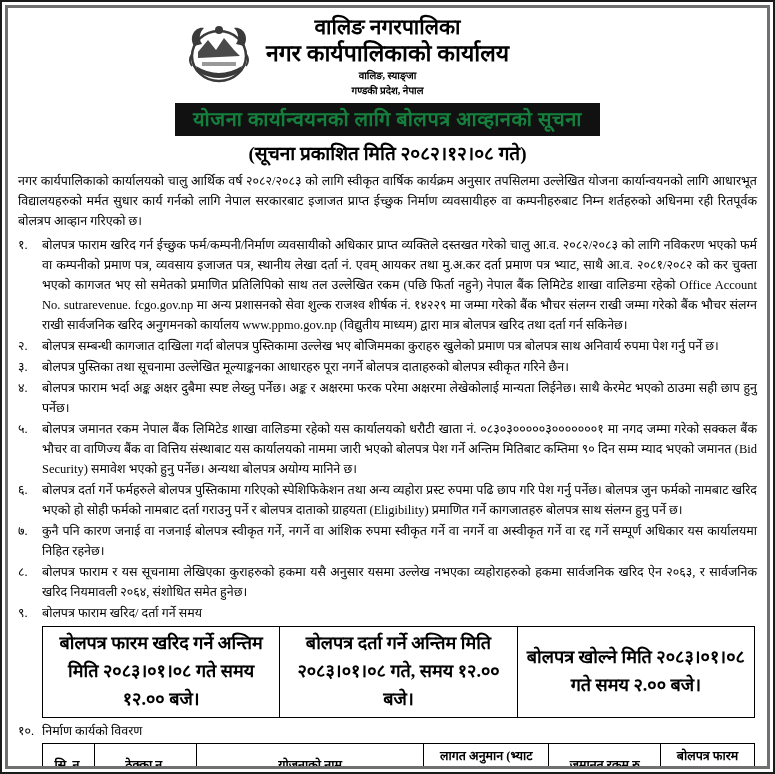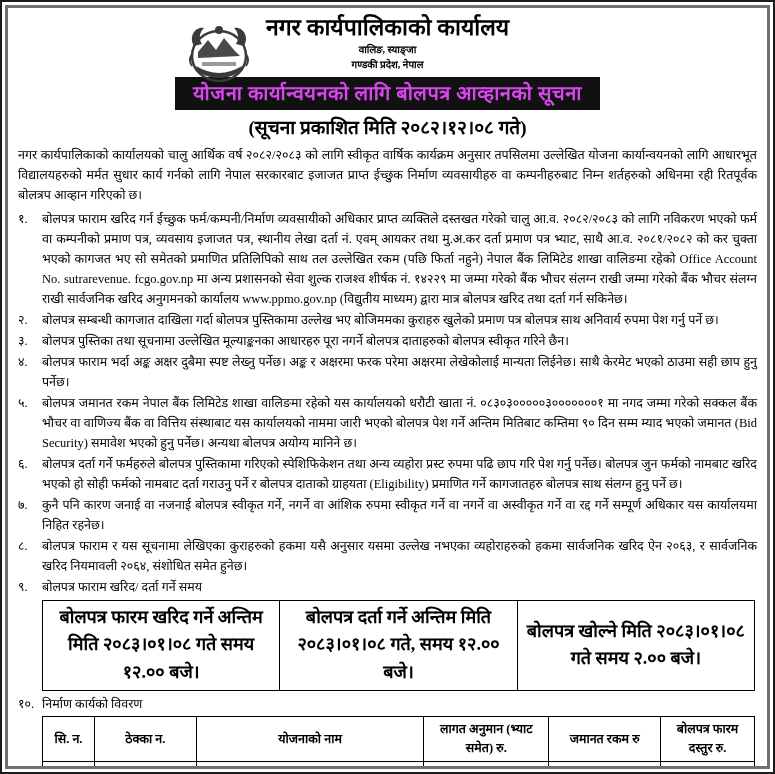--- a/index.html
+++ b/index.html
@@ -105,6 +105,7 @@
         <path d="M68 36 q4 6 0 12" stroke="#3a3a3a" stroke-width="2" fill="none"></path>
         <path d="M24 44 h34 v4 h-34 z" fill="#555555" opacity="0.6"></path>
       </svg>
+      <div class="org-name">वालिङ नगरपालिका</div>
       <div class="office-name">नगर कार्यपालिकाको कार्यालय</div>
       <div class="addr">वालिङ, स्याङ्जा</div>
       <div class="addr">गण्डकी प्रदेश, नेपाल</div>

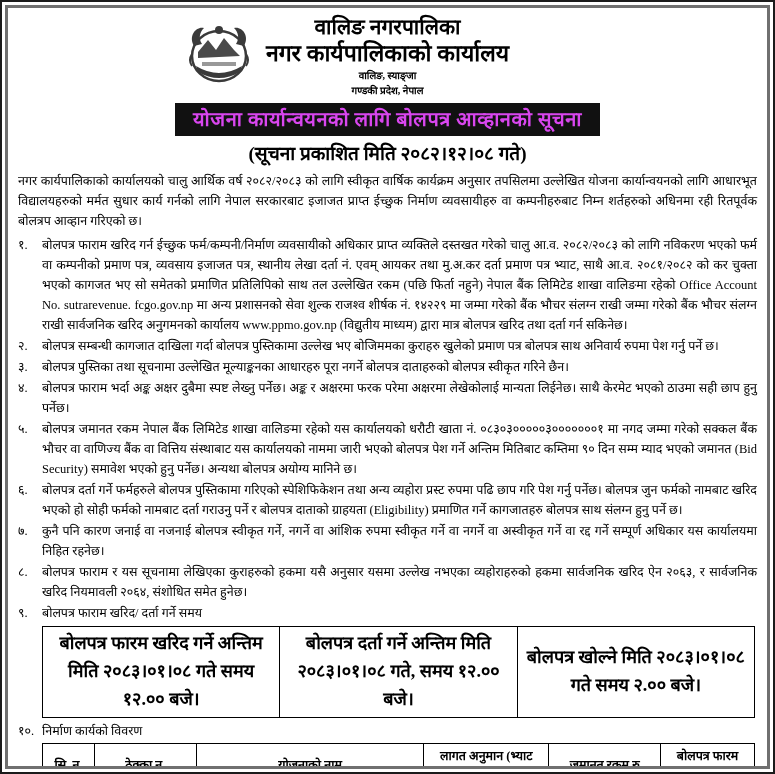--- a/index.html
+++ b/index.html
@@ -34,7 +34,7 @@
   .banner-wrap { text-align: center; margin-top: 5px; }
   .banner {
     display: inline-block;
-    background: #111111; color: #d946ef;
+    background: #111111; color: #15803d;
     font-size: 20px; font-weight: bold;
     padding: 2px 18px 4px 18px;
     letter-spacing: 0.5px;

